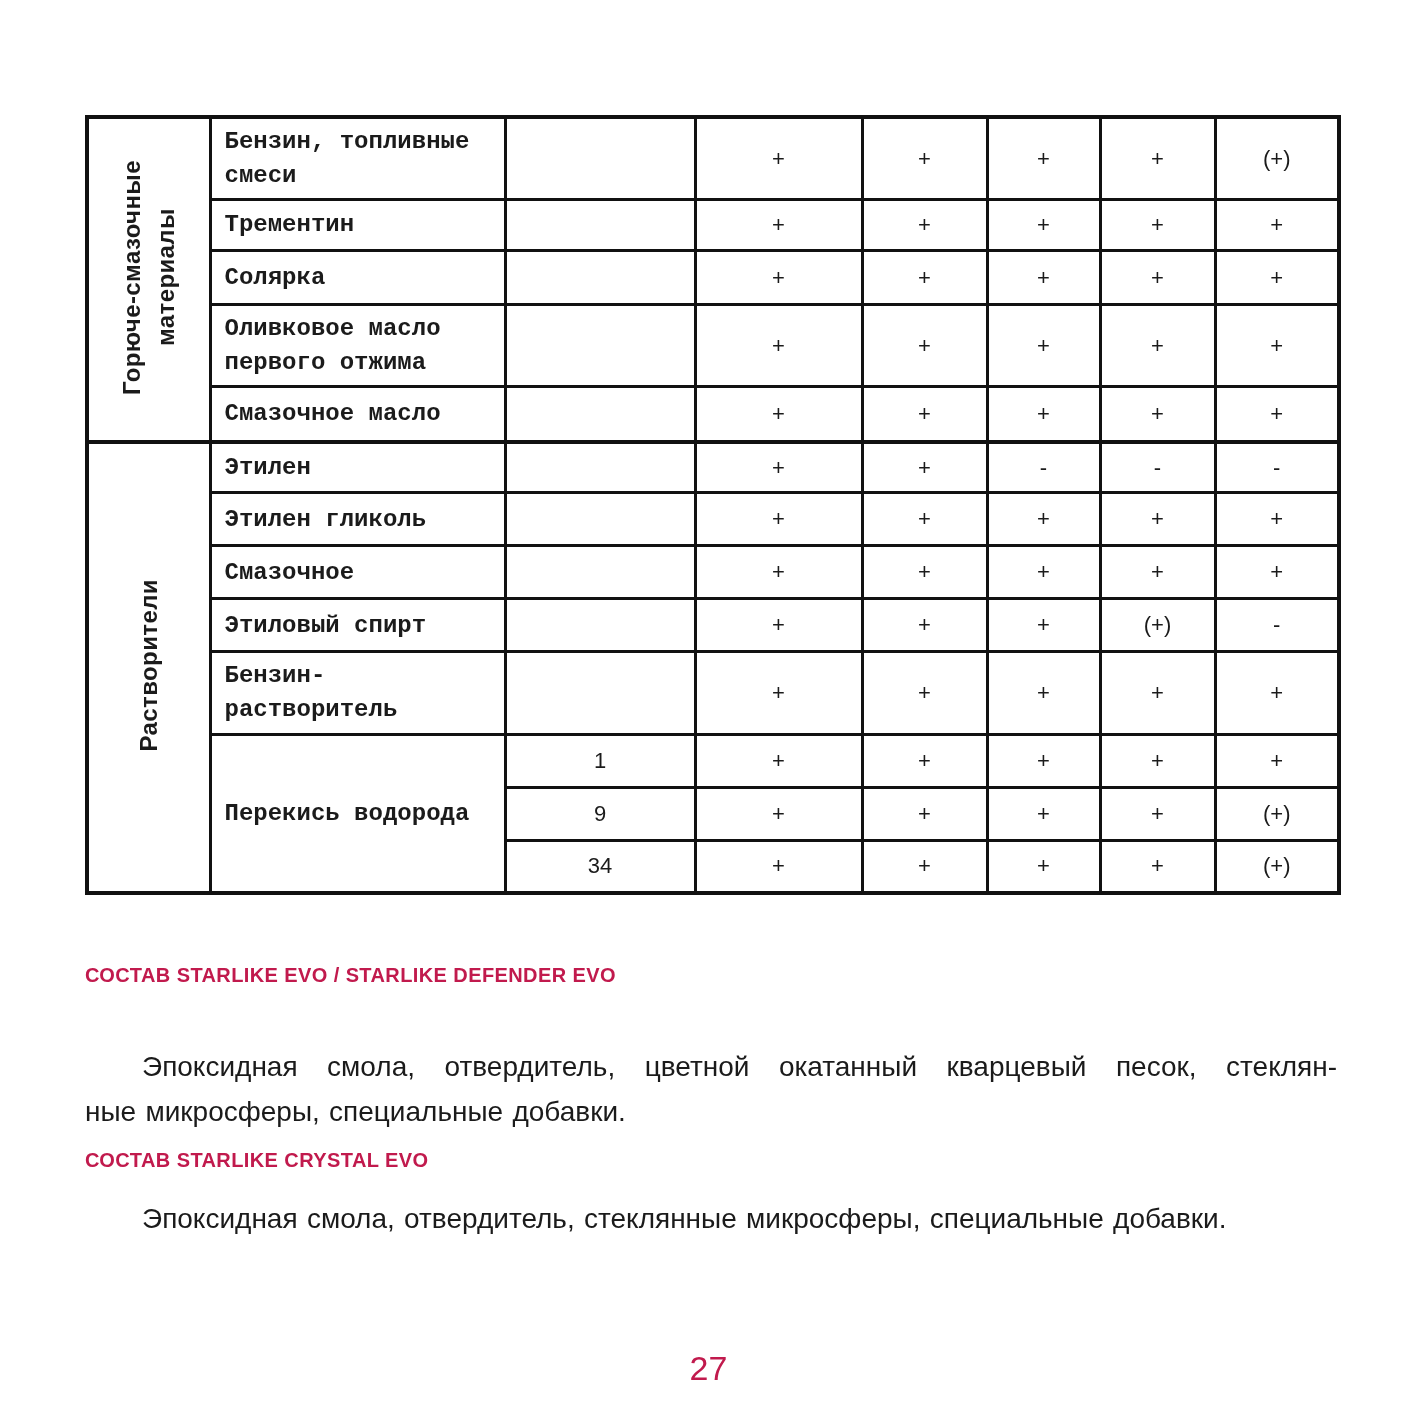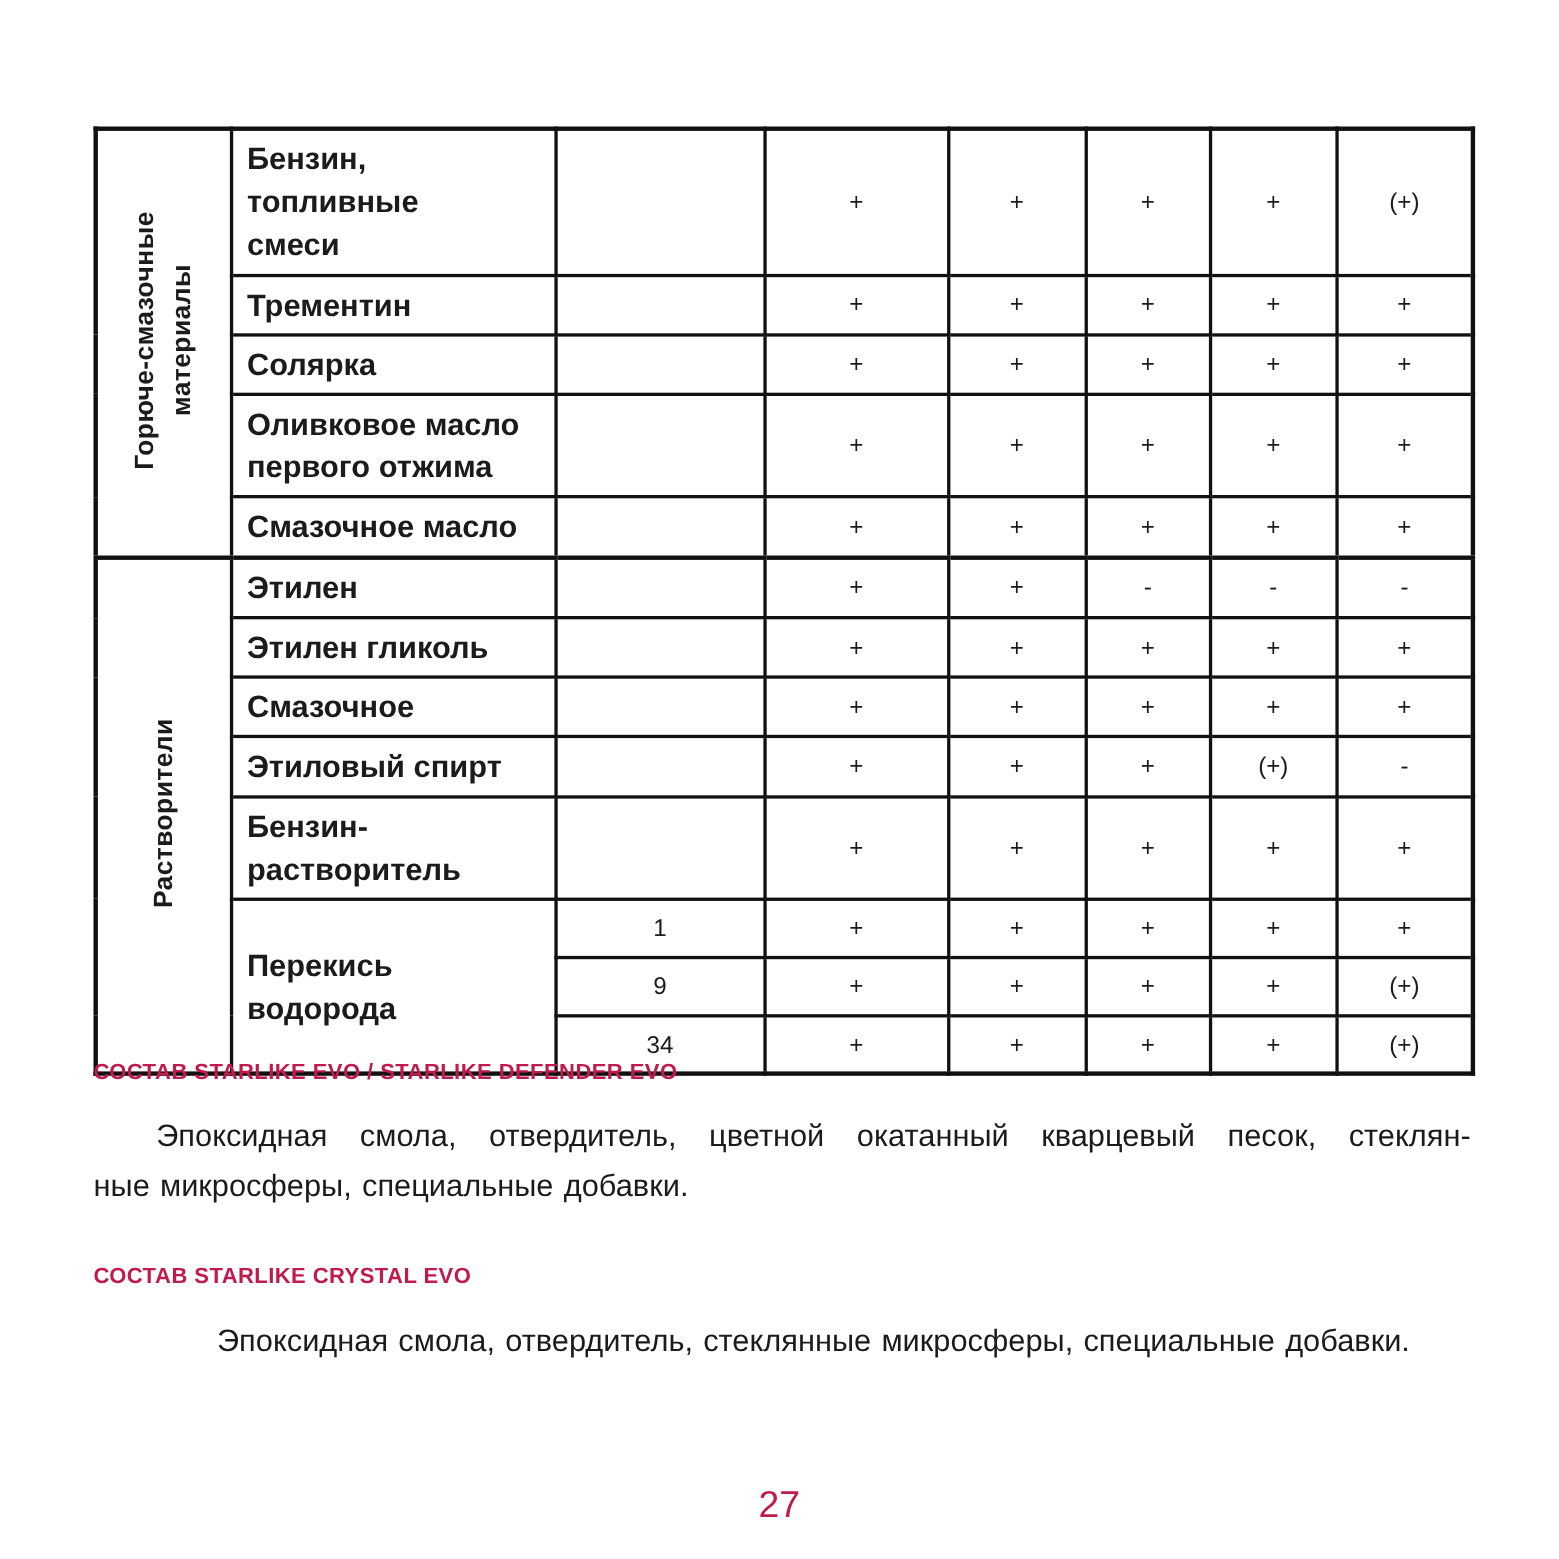--- a/index.html
+++ b/index.html
@@ -35,9 +35,9 @@
     text-align: center;
   }
   .res-table td.sub {
-    font-weight: bold; font-size: 28px; line-height: 1.4;
+    font-weight: bold; font-size: 24px; line-height: 1.4;
     padding: 6px 10px 6px 13px;
-    white-space: pre-line; text-align: left;
+    white-space: pre-line; text-align: left; font-family: Liberation Mono, monospace;
   }
   .res-table td.conc, .res-table td.val {
     text-align: center; font-size: 22px; font-weight: normal; padding: 0;

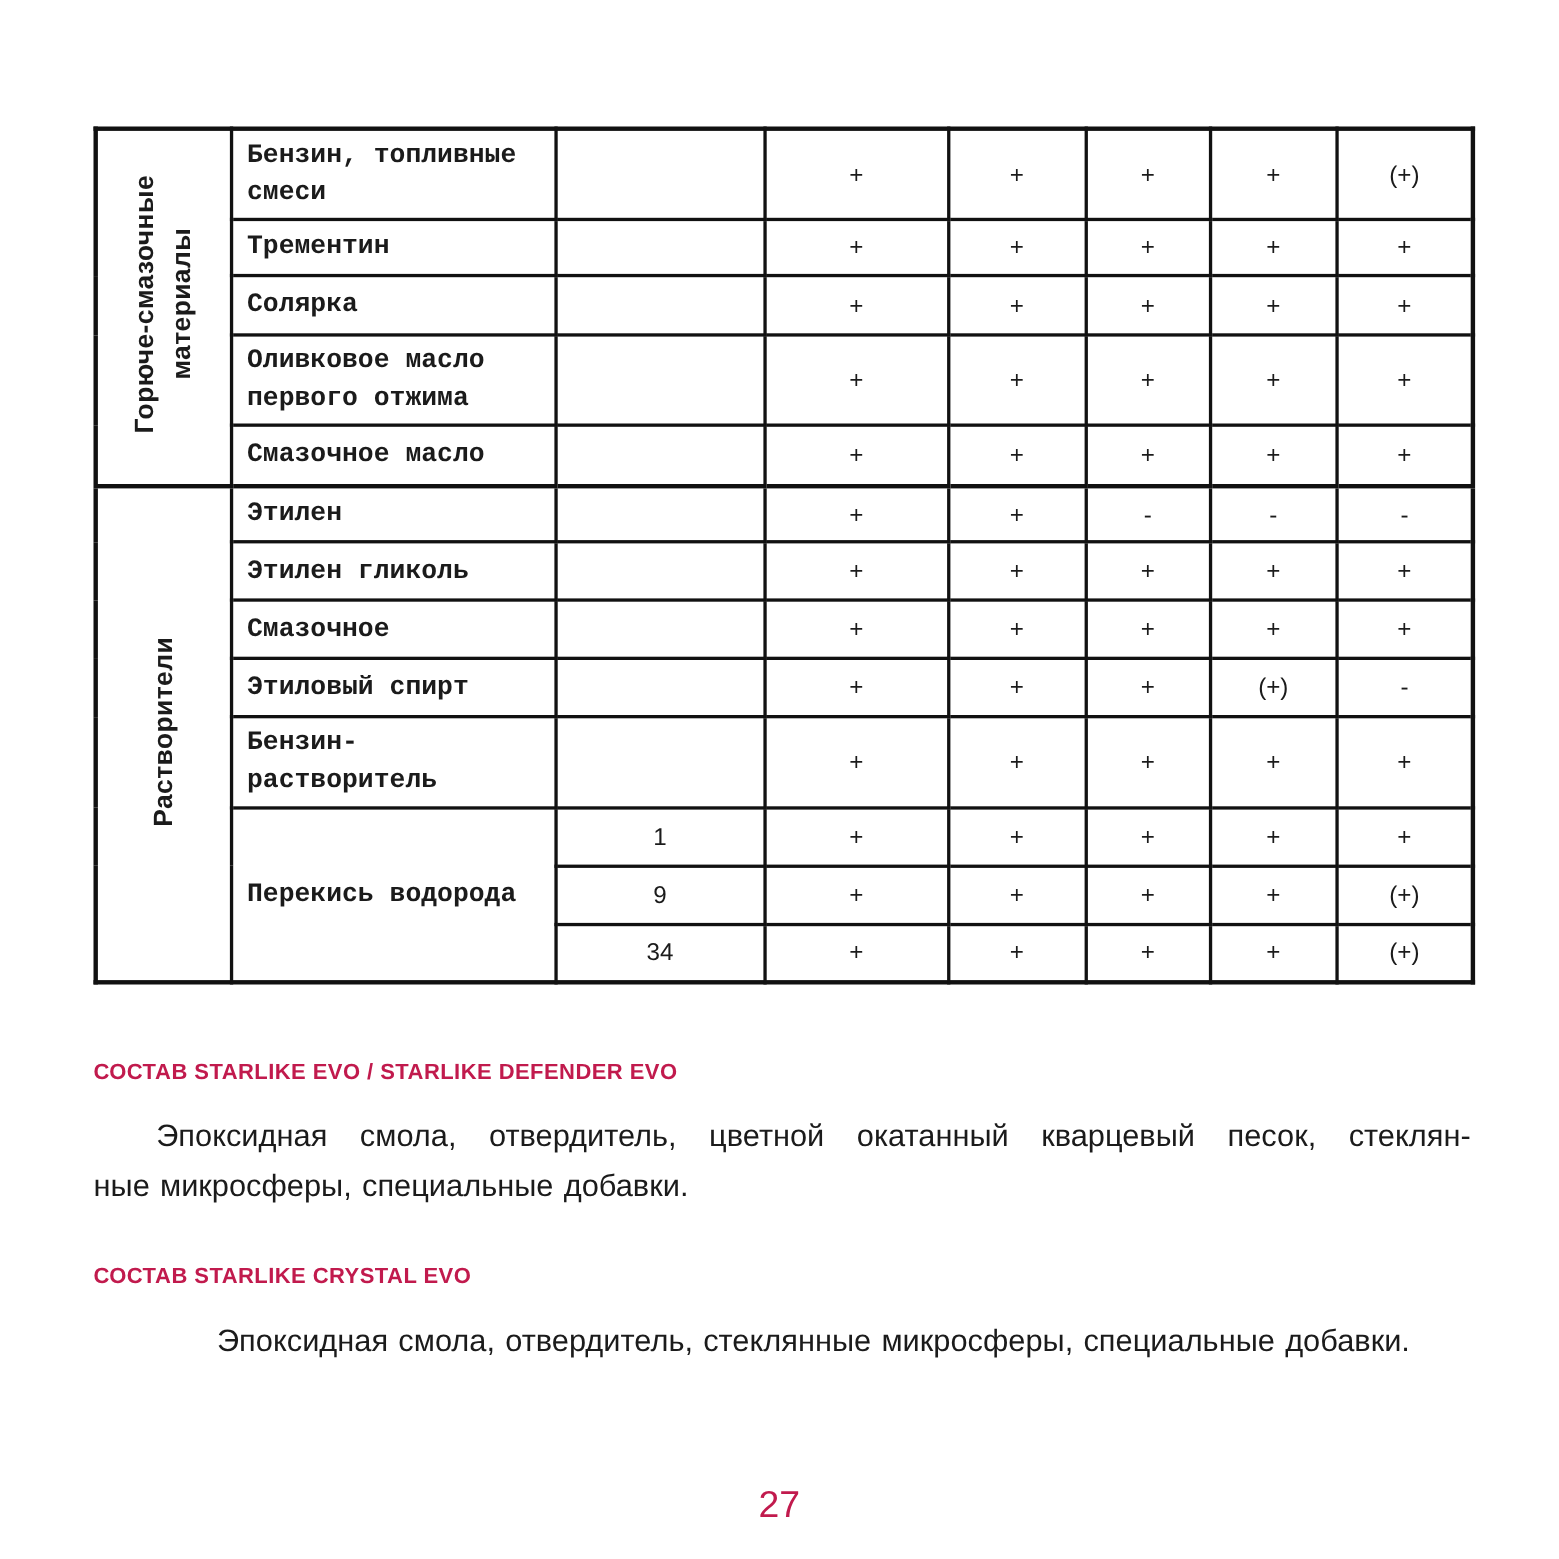--- a/index.html
+++ b/index.html
@@ -64,7 +64,7 @@
     font-size: 28px; line-height: 45px; color: var(--ink);
     word-spacing: 1.5px;
   }
-  .para-1 { top: 1010px; }
+  .para-1 { top: 1044px; }
   .para-2 { top: 1196px; }
   .indent { text-indent: 57px; text-align: center; }
   .jlast  { text-align: justify; text-align-last: justify; }

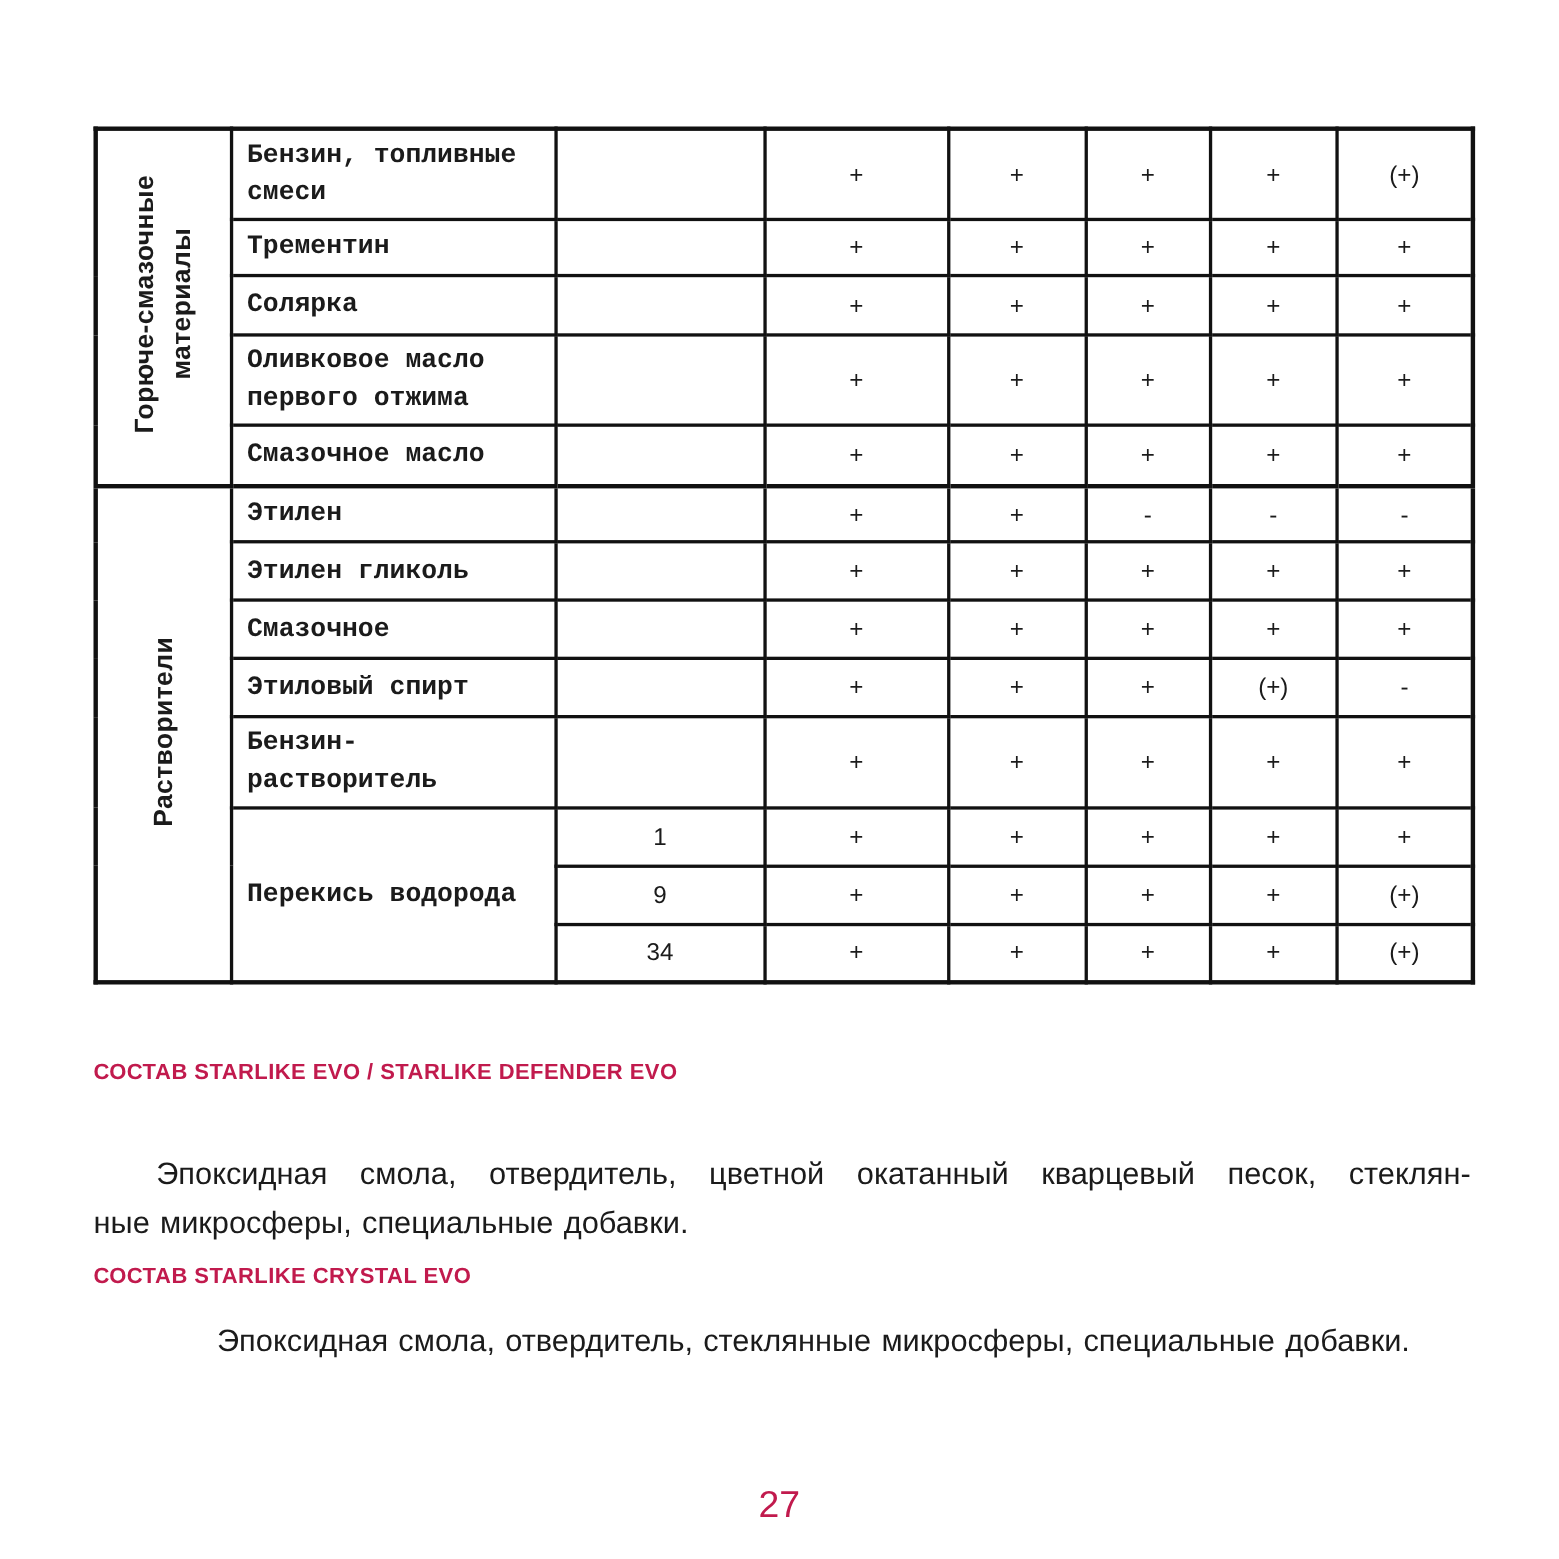--- a/index.html
+++ b/index.html
@@ -66,7 +66,7 @@
   }
   .para-1 { top: 1044px; }
   .para-2 { top: 1196px; }
-  .indent { text-indent: 57px; text-align: center; }
+  .indent { text-indent: 57px; }
   .jlast  { text-align: justify; text-align-last: justify; }
 
   .page-number {

